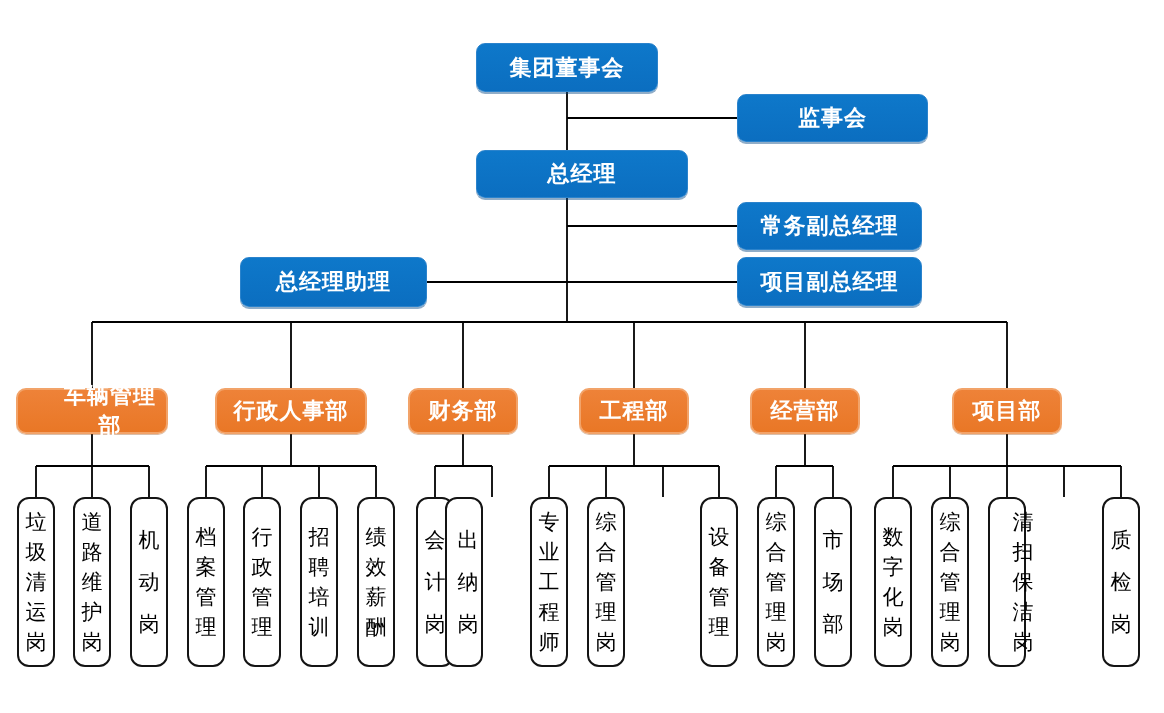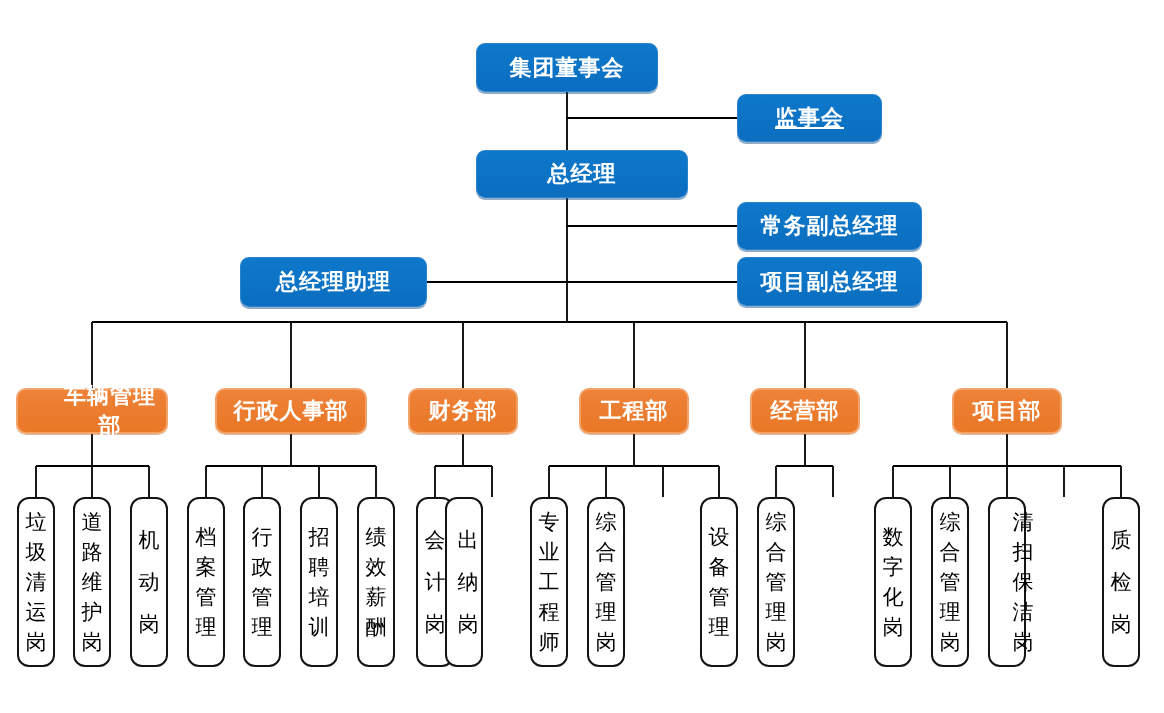--- a/index.html
+++ b/index.html
@@ -37,7 +37,7 @@
   .leaf.short .label{line-height:42px;}
   
   .b-board{left:476px;top:43px;width:182px;height:49px;}
-  .b-supervisory{left:737px;top:94px;width:145px;height:48px;text-decoration:underline;}
+  .b-supervisory{left:737px;top:94px;width:191px;height:48px;}
   .b-gm{left:476px;top:150px;width:212px;height:48px;}
   .b-evgm{left:737px;top:202px;width:185px;height:48px;}
   .b-assistant{left:240px;top:257px;width:187px;height:50px;}

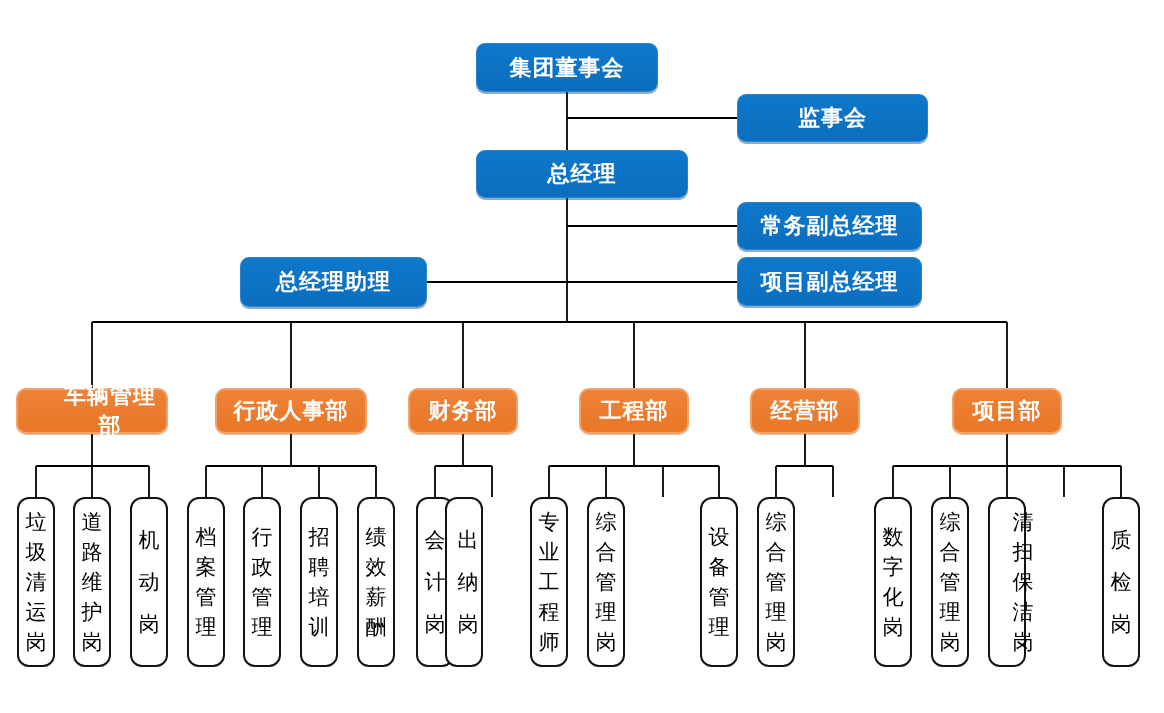--- a/index.html
+++ b/index.html
@@ -166,6 +166,9 @@
   <div class="box leaf l13">
       <span class="label">综合管理岗</span>
     </div>
+  <div class="box leaf short l14">
+      <span class="label">市场部</span>
+    </div>
   <div class="box leaf l15">
       <span class="label">数字化岗</span>
     </div>

